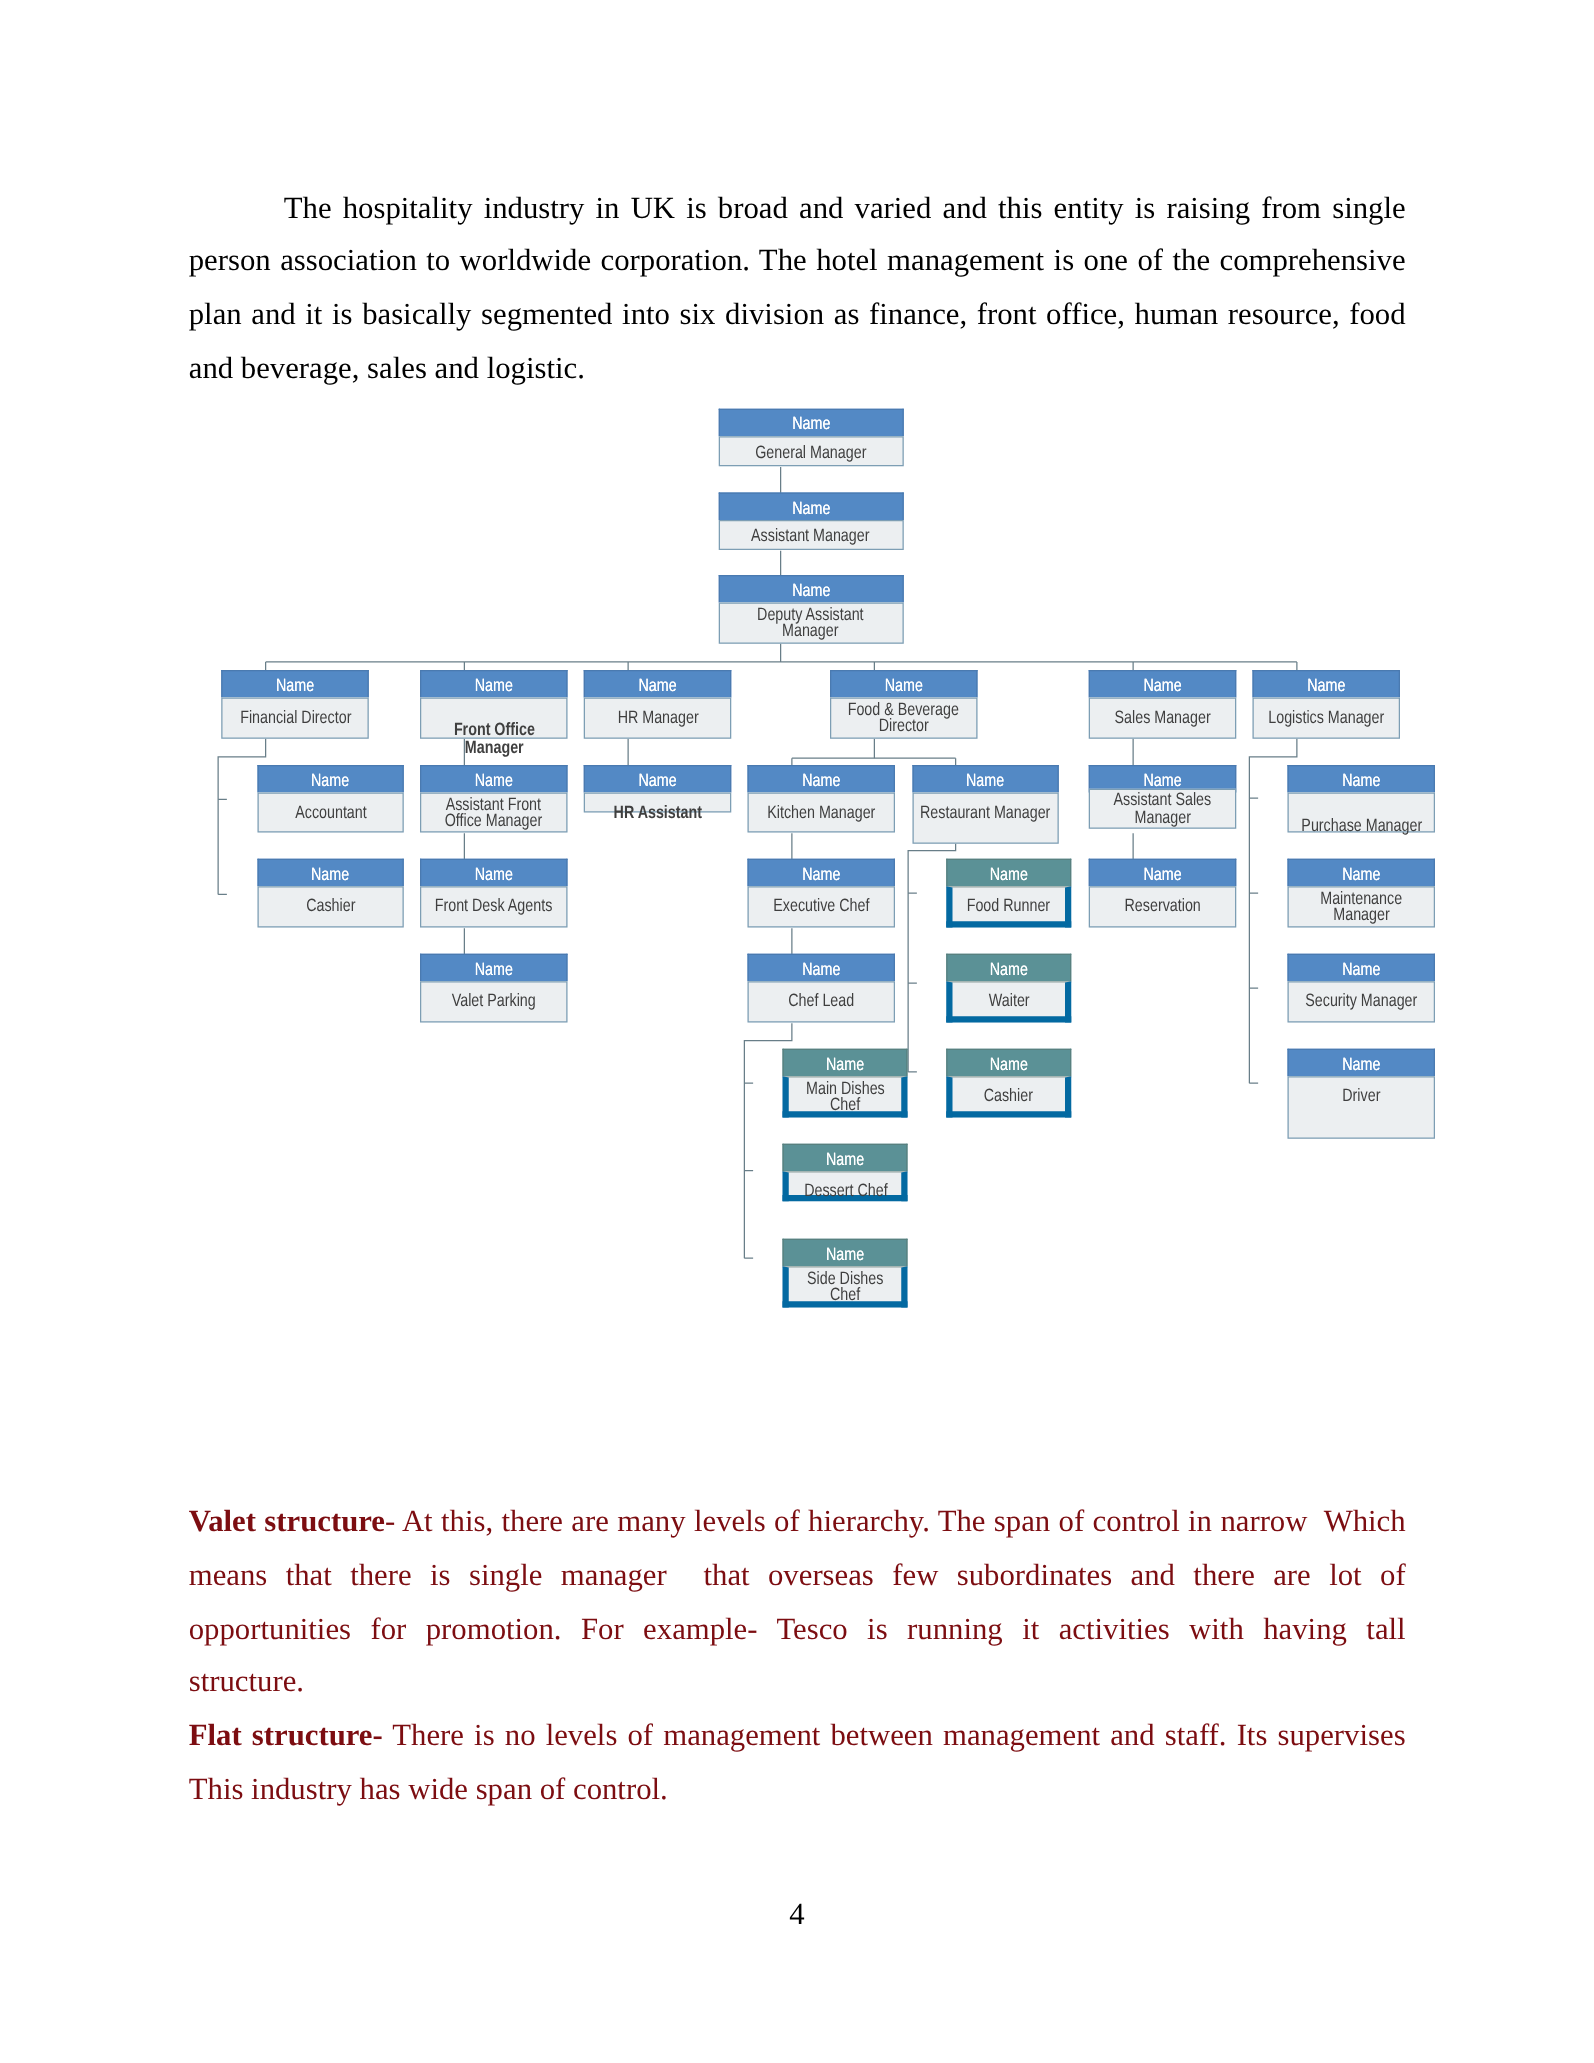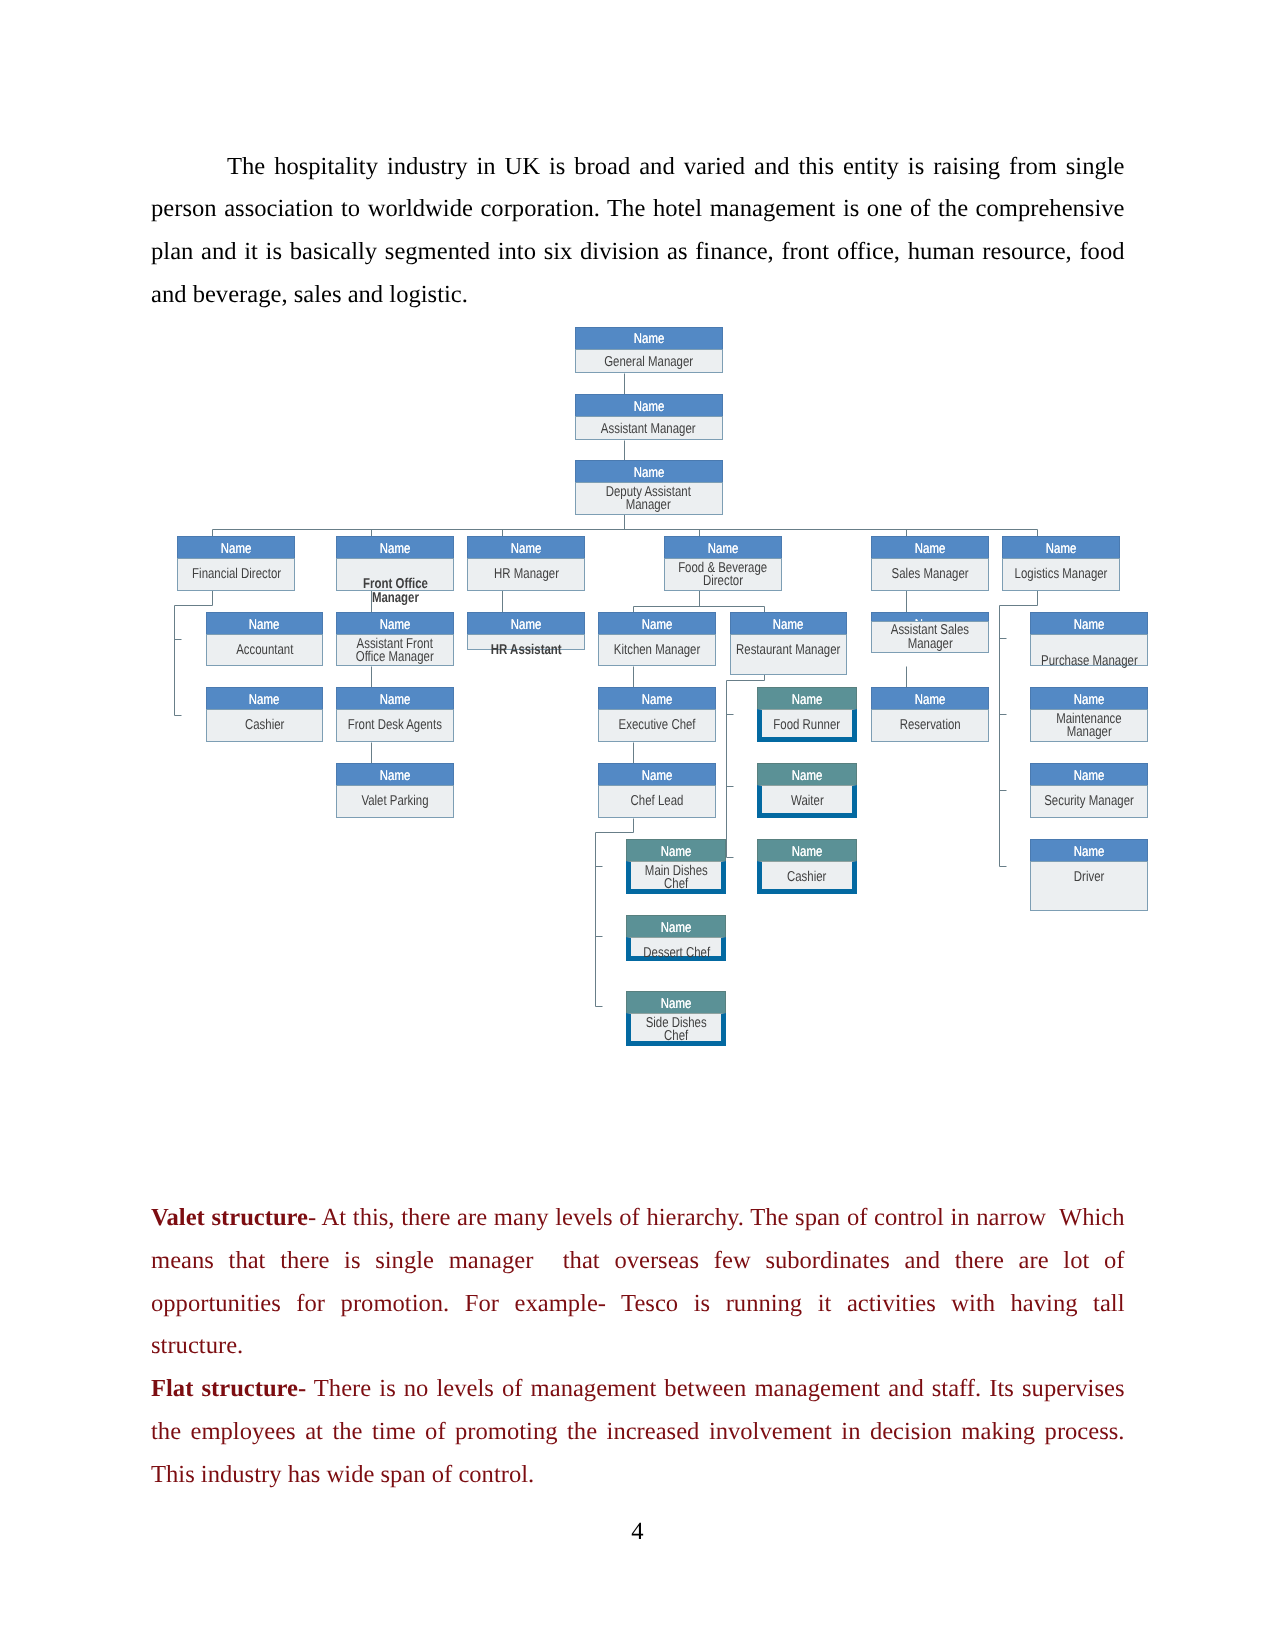--- a/index.html
+++ b/index.html
@@ -243,7 +243,7 @@
         <div class="nodehdr" style="height: 22.2px; padding-top: 4.6px;">
           <span>Name</span>
         </div>
-        <div class="nodebody" style="top: 9px; height: 32.2px; padding-top: 2.4px;">
+        <div class="nodebody" style="top: 19px; height: 32.2px; padding-top: 2.4px;">
           <span>
             <i>Assistant Sales</i>
           </span>

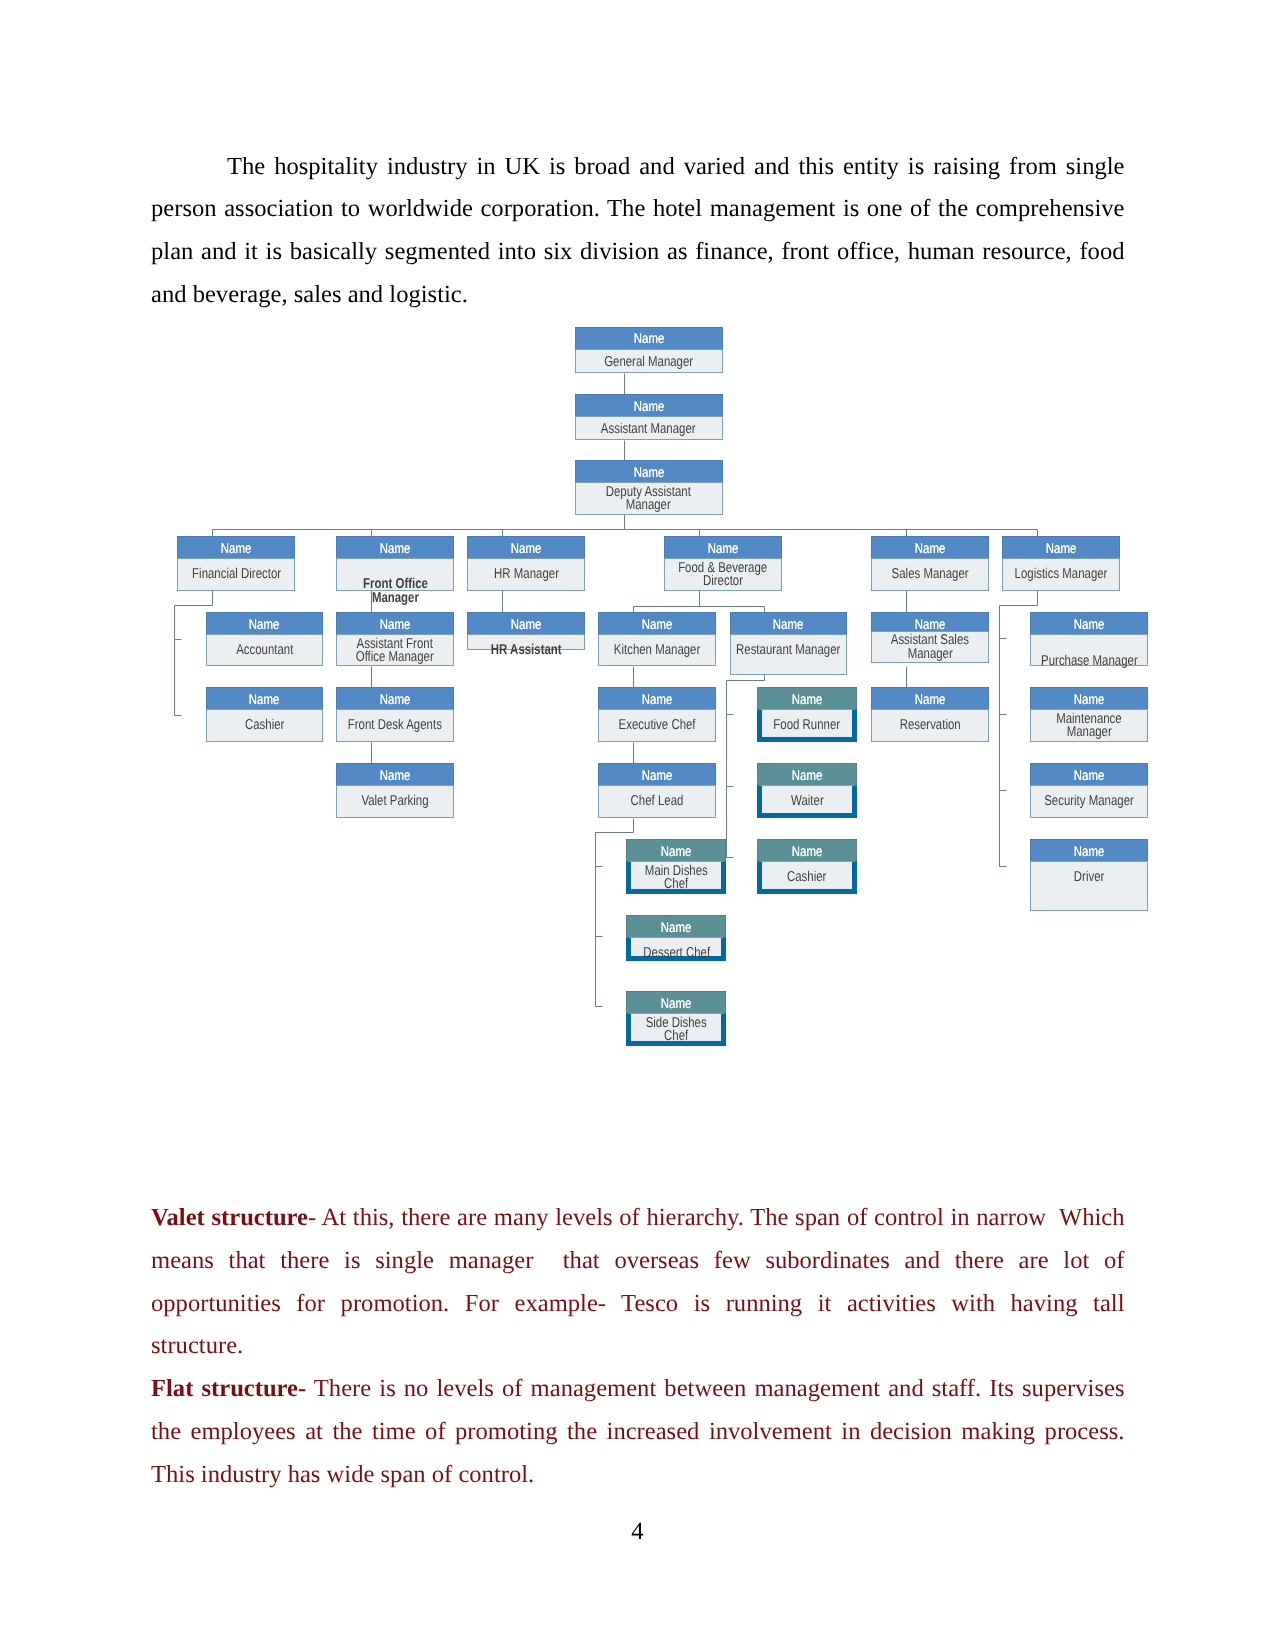--- a/index.html
+++ b/index.html
@@ -431,7 +431,6 @@
     </div>
   <div class="note" id="note-flat" style="top:1368px;">
       <div class="noteline"><b>Flat structure-</b><span> There is no levels of management between management and staff. Its supervises</span></div>
-      <div class="noteline"><span>the employees at the time of promoting the increased involvement in decision making process.</span></div>
       <div class="noteline last"><span>This industry has wide span of control.</span></div>
     </div>
 

